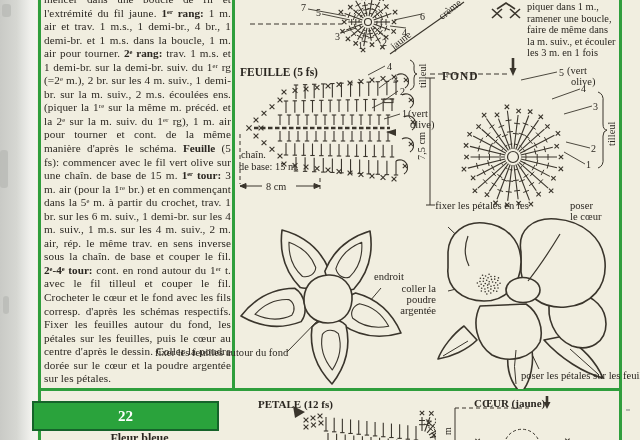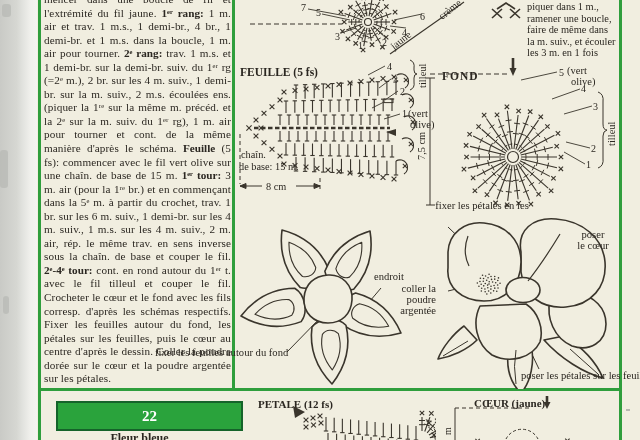--- a/index.html
+++ b/index.html
@@ -701,7 +701,7 @@
   <div class="abs cap" style="left:420px;top:201px;width:124px;text-align:center;">
     <div>fixer les pétales en les</div>
   </div>
-  <div class="abs cap" style="left:570px;top:201px;width:46px;text-align:center;margin-top:29px;">
+  <div class="abs cap" style="left:570px;top:201px;width:46px;">
     <div>poser</div>
     <div>le cœur</div>
   </div>

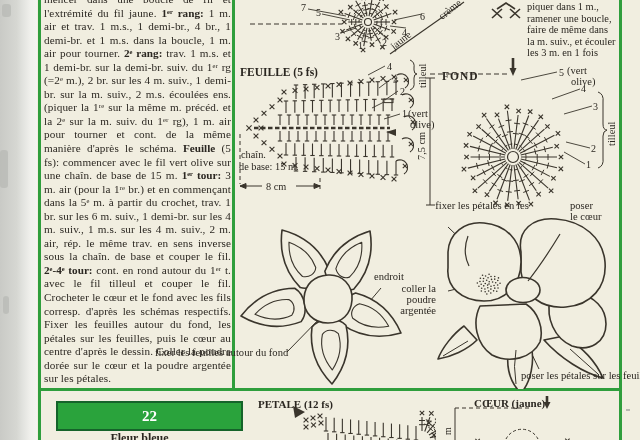--- a/index.html
+++ b/index.html
@@ -22,7 +22,7 @@
   
   .cap{font-size:10.6px;line-height:10.8px;color:#2b2721;}
   
-  .green-box{left:56px;top:401px;width:183px;height:26px;background:#2aa33c;
+  .green-box{left:32px;top:401px;width:183px;height:26px;background:#2aa33c;
     border:2px solid #15632a;display:flex;align-items:center;justify-content:center;}
   .green-box span{color:#fff;font-weight:bold;font-size:15px;}
   .next-title{left:48px;top:431px;width:183px;text-align:center;font-weight:bold;font-size:12px;}

